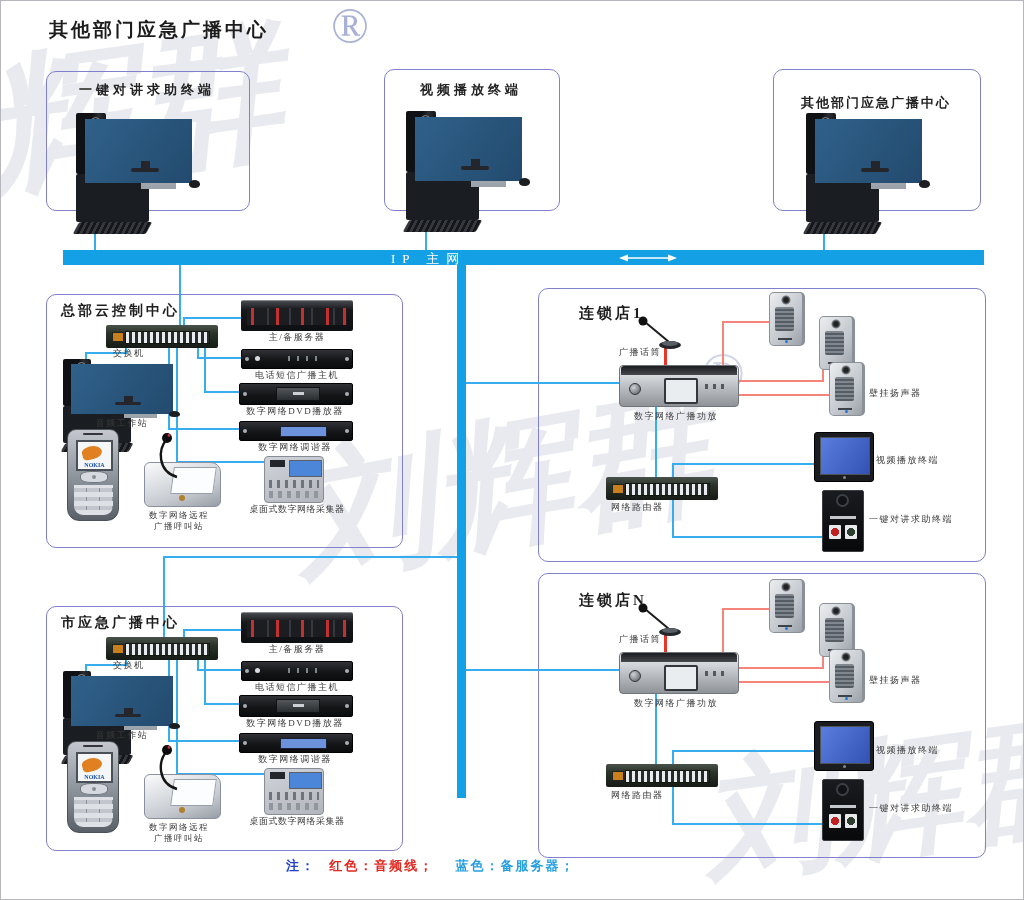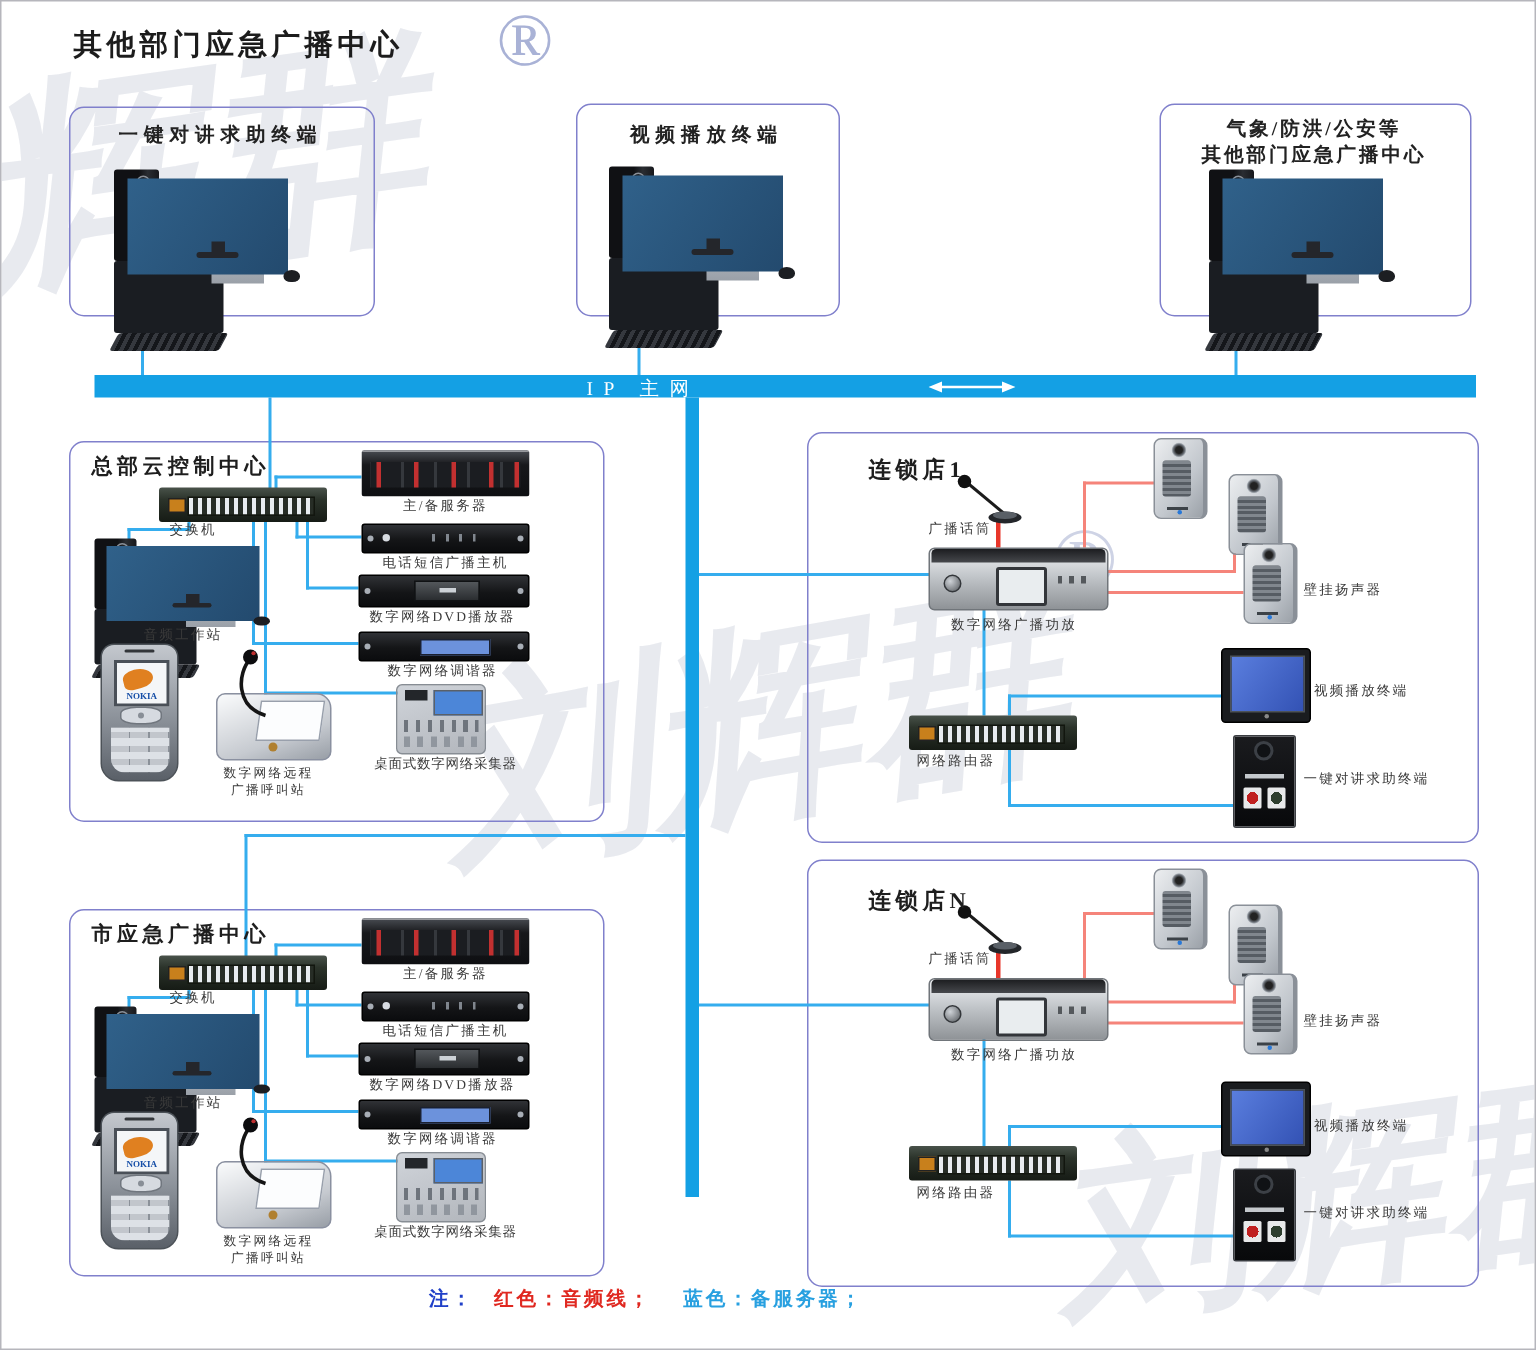--- a/index.html
+++ b/index.html
@@ -172,7 +172,6 @@
   </div>
 
   <div class="zone" style="left:772px;top:68px;width:206px;height:140px;"></div>
-  <div class="zlabel" style="left:772px;top:76px;width:206px;letter-spacing:2px;">气象/防洪/公安等</div>
   <div class="zlabel" style="left:772px;top:93px;width:206px;letter-spacing:2px;">其他部门应急广播中心</div>
   <div class="pc" style="left:805px;top:112px;width:125px;height:80px;">
     <div class="pc-tower">

